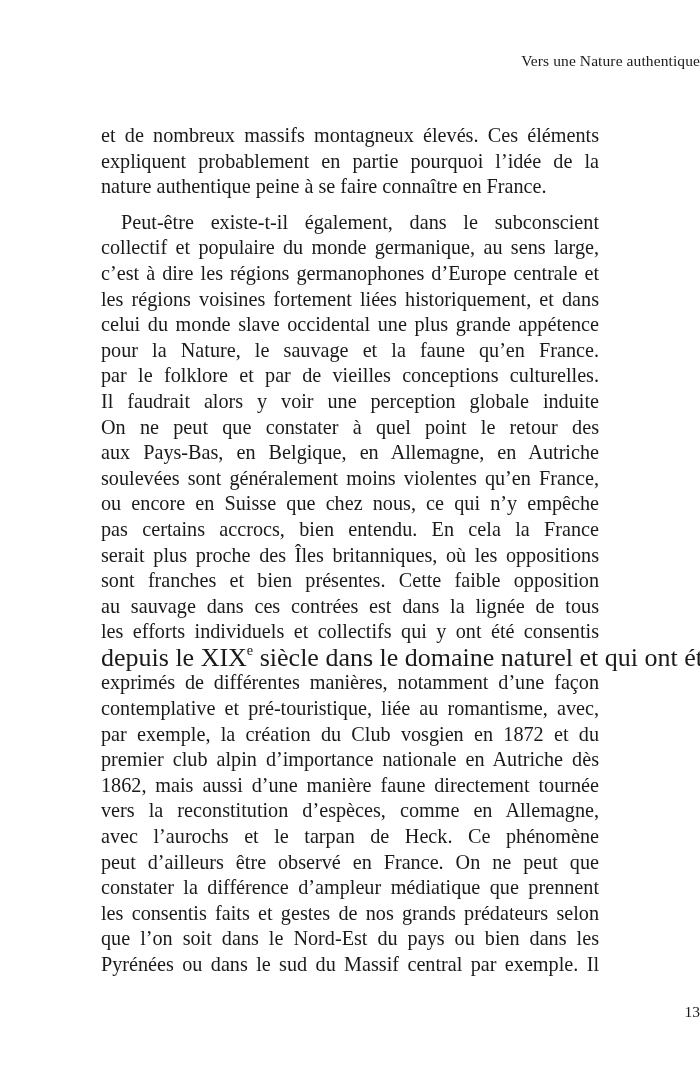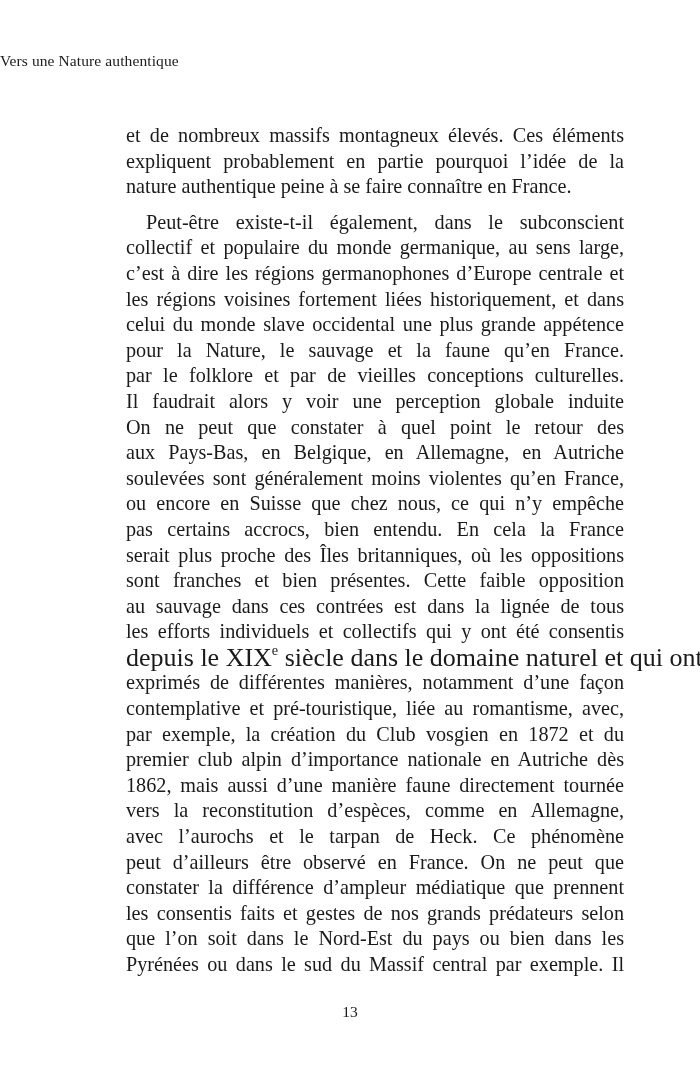--- a/index.html
+++ b/index.html
@@ -20,7 +20,7 @@
       top: 52px;
       left: 0;
       width: 700px;
-      text-align: left;
+      text-align: right;
       font-size: 15.5px;
       letter-spacing: 0.1px;
     }

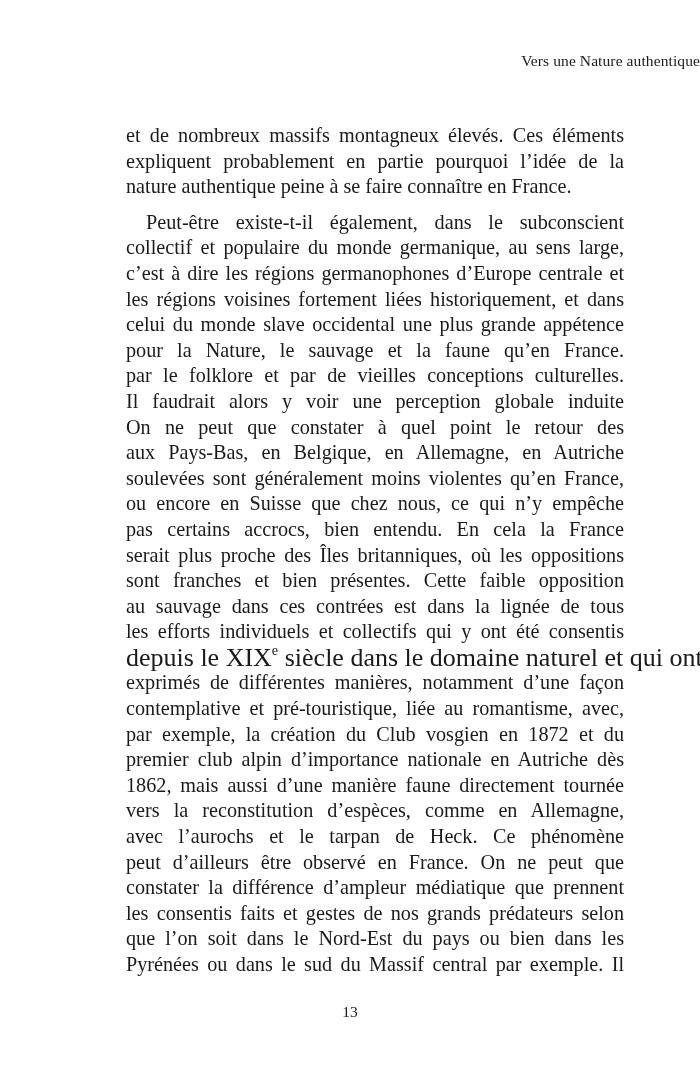--- a/index.html
+++ b/index.html
@@ -27,7 +27,7 @@
     .text-block {
       position: absolute;
       top: 123px;
-      left: 126px;
+      left: 101px;
       width: 498px;
       font-size: 20.2px;
       line-height: 25.6px;

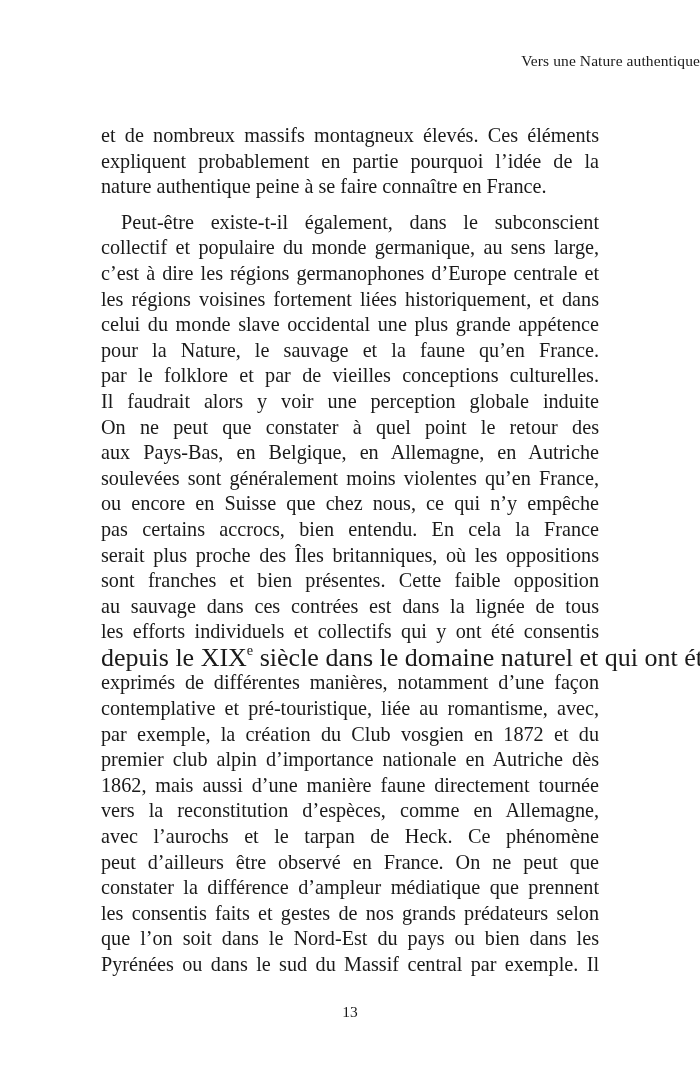--- a/index.html
+++ b/index.html
@@ -63,7 +63,7 @@
       top: 1003px;
       left: 0;
       width: 700px;
-      text-align: center;
+      text-align: right;
       font-size: 15.5px;
     }
   </style>

